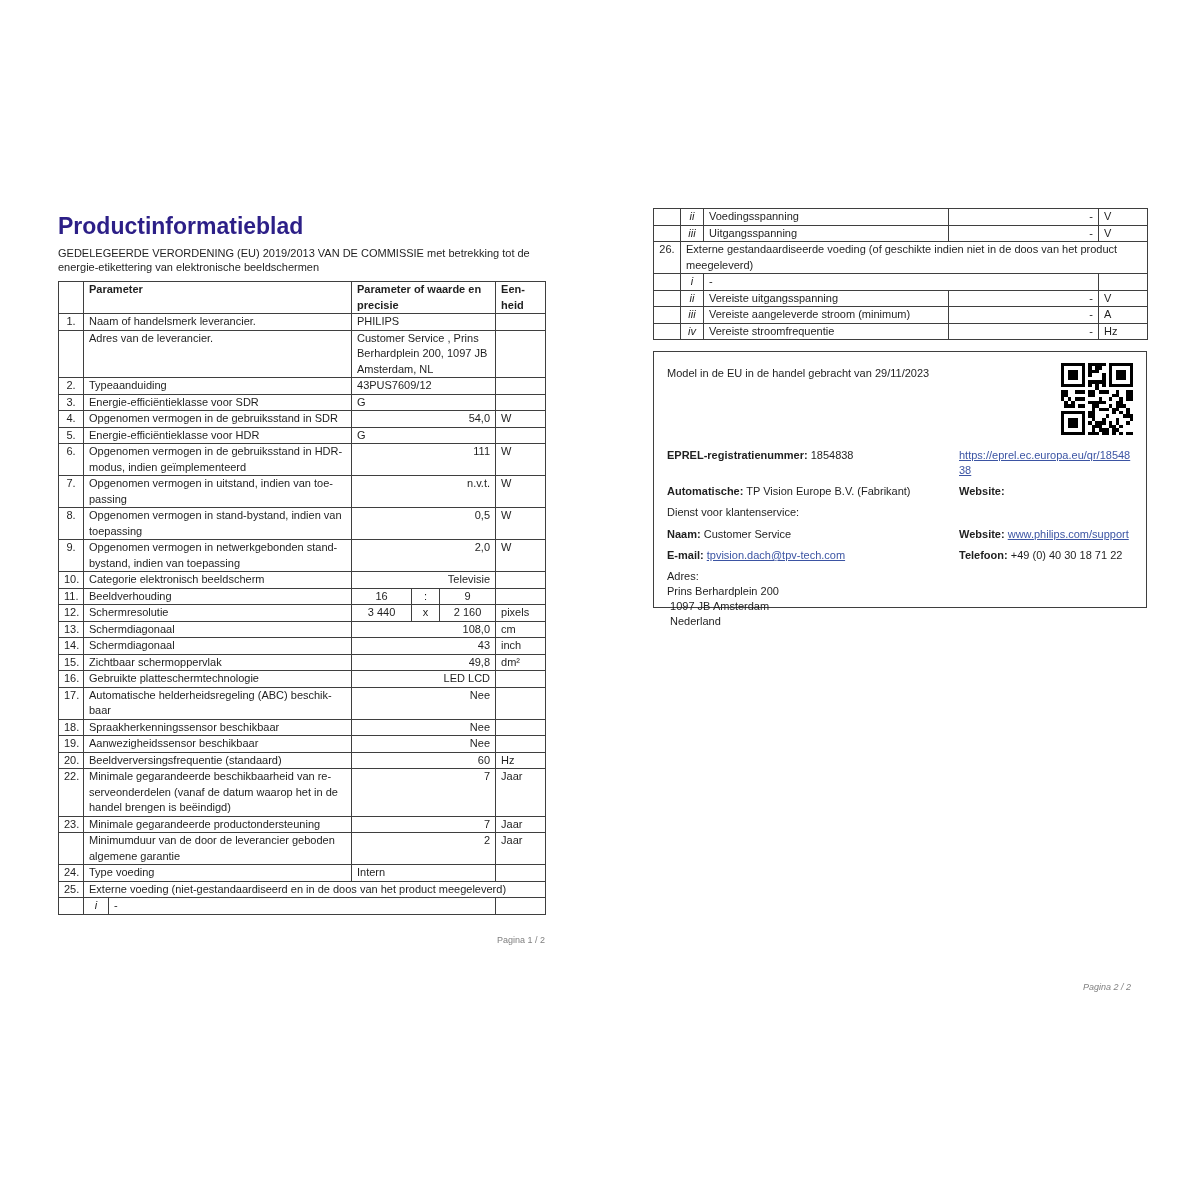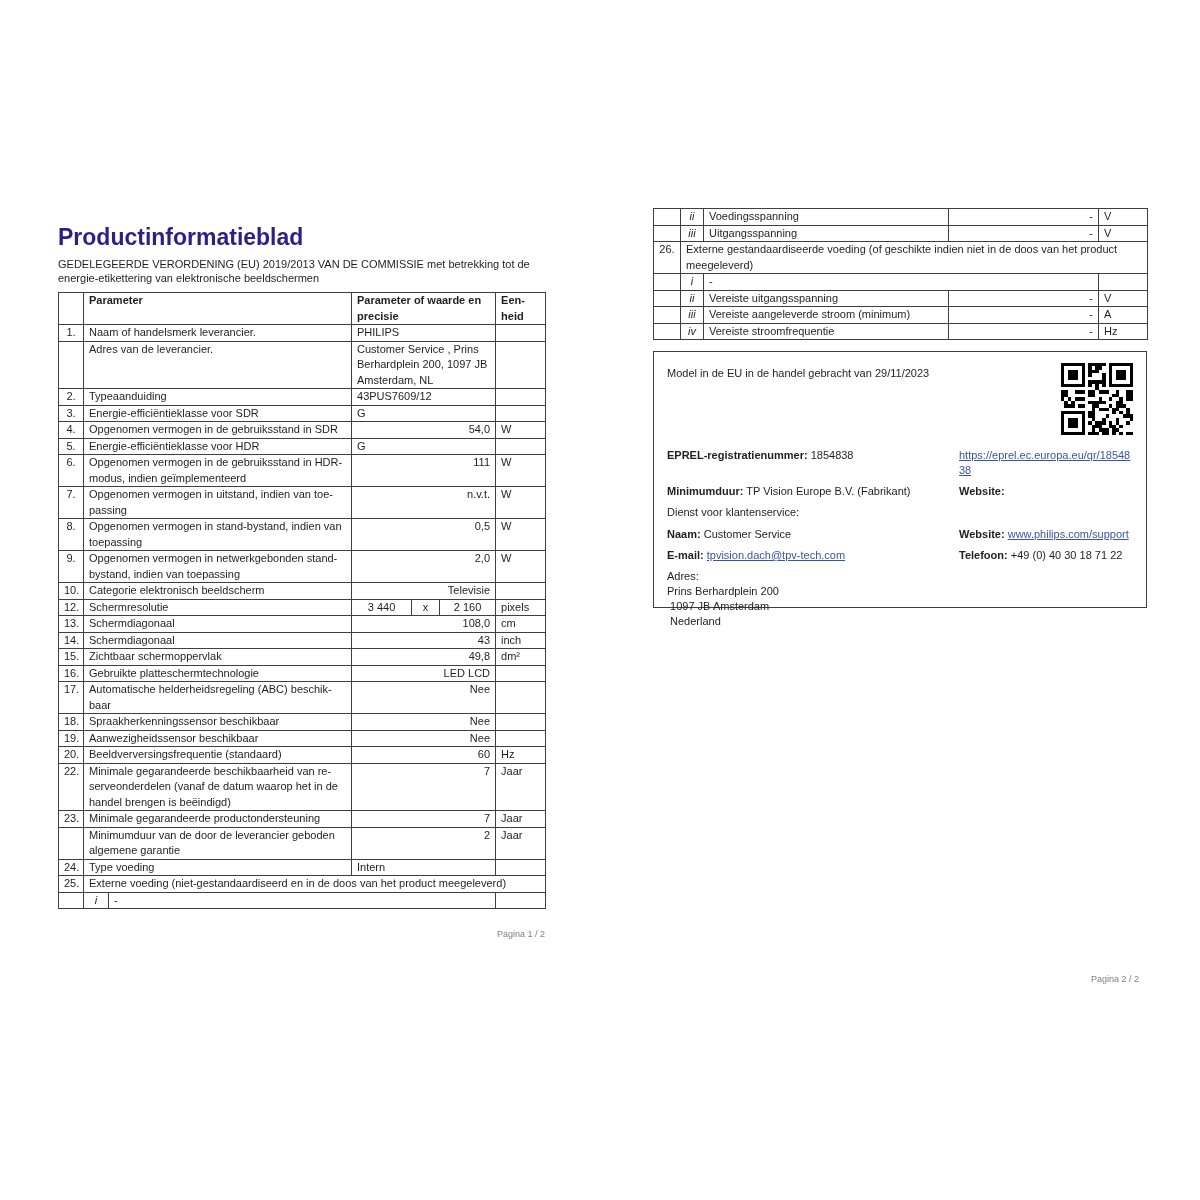--- a/index.html
+++ b/index.html
@@ -14,7 +14,7 @@
   .canvas{position:relative;width:1200px;height:1200px;background:#fff;overflow:hidden;}
 
   .page{position:absolute;}
-  .page1{left:58px;top:224px;width:487px;}
+  .page1{left:58px;top:213px;width:487px;}
   .page2{left:653px;top:208px;width:494px;}
 
   h1.doc-title{margin:0 0 7px 0;font-size:23px;line-height:26px;font-weight:bold;color:var(--c-title);}

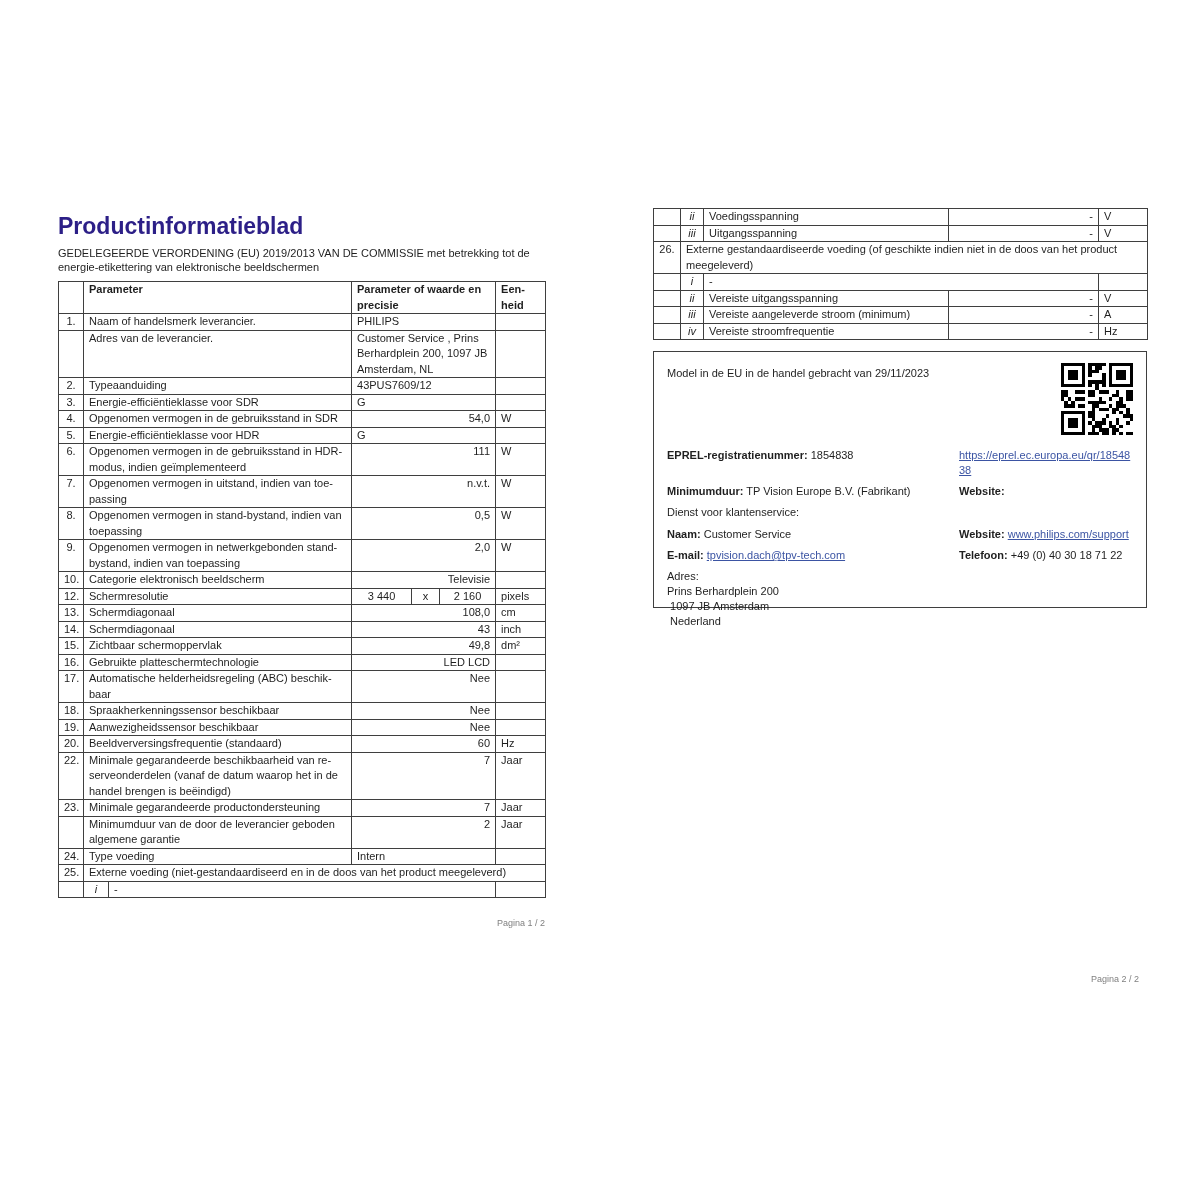--- a/index.html
+++ b/index.html
@@ -760,7 +760,7 @@
 
       <div class="ib-row">
         <div>
-          <span class="lbl">Minimumduur:</span>
+          <span class="lbl">Automatische:</span>
           <span>TP Vision Europe B.V. (Fabrikant)</span>
         </div>
         <div>

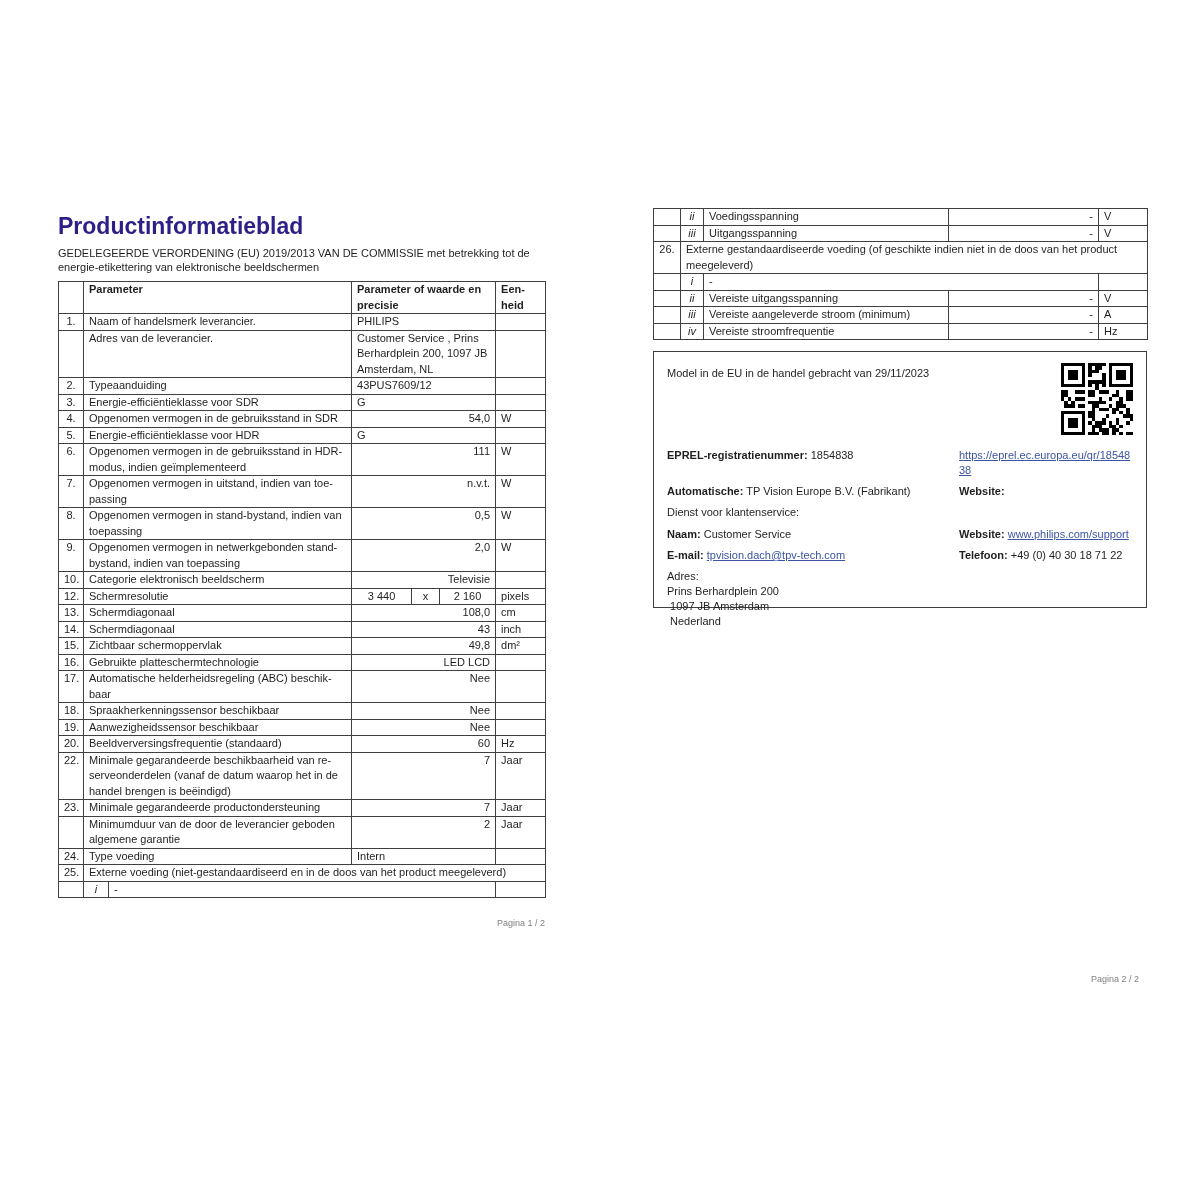--- a/index.html
+++ b/index.html
@@ -147,6 +147,14 @@
             <td class="c-unit"></td>
           </tr>
           <tr>
+            <td class="c-num">11.</td>
+            <td class="c-param" colspan="2">Beeldverhouding</td>
+            <td class="c-tv">16</td>
+            <td class="c-sep">:</td>
+            <td class="c-tv">9</td>
+            <td class="c-unit"></td>
+          </tr>
+          <tr>
             <td class="c-num">12.</td>
             <td class="c-param" colspan="2">Schermresolutie</td>
             <td class="c-tv">3 440</td>

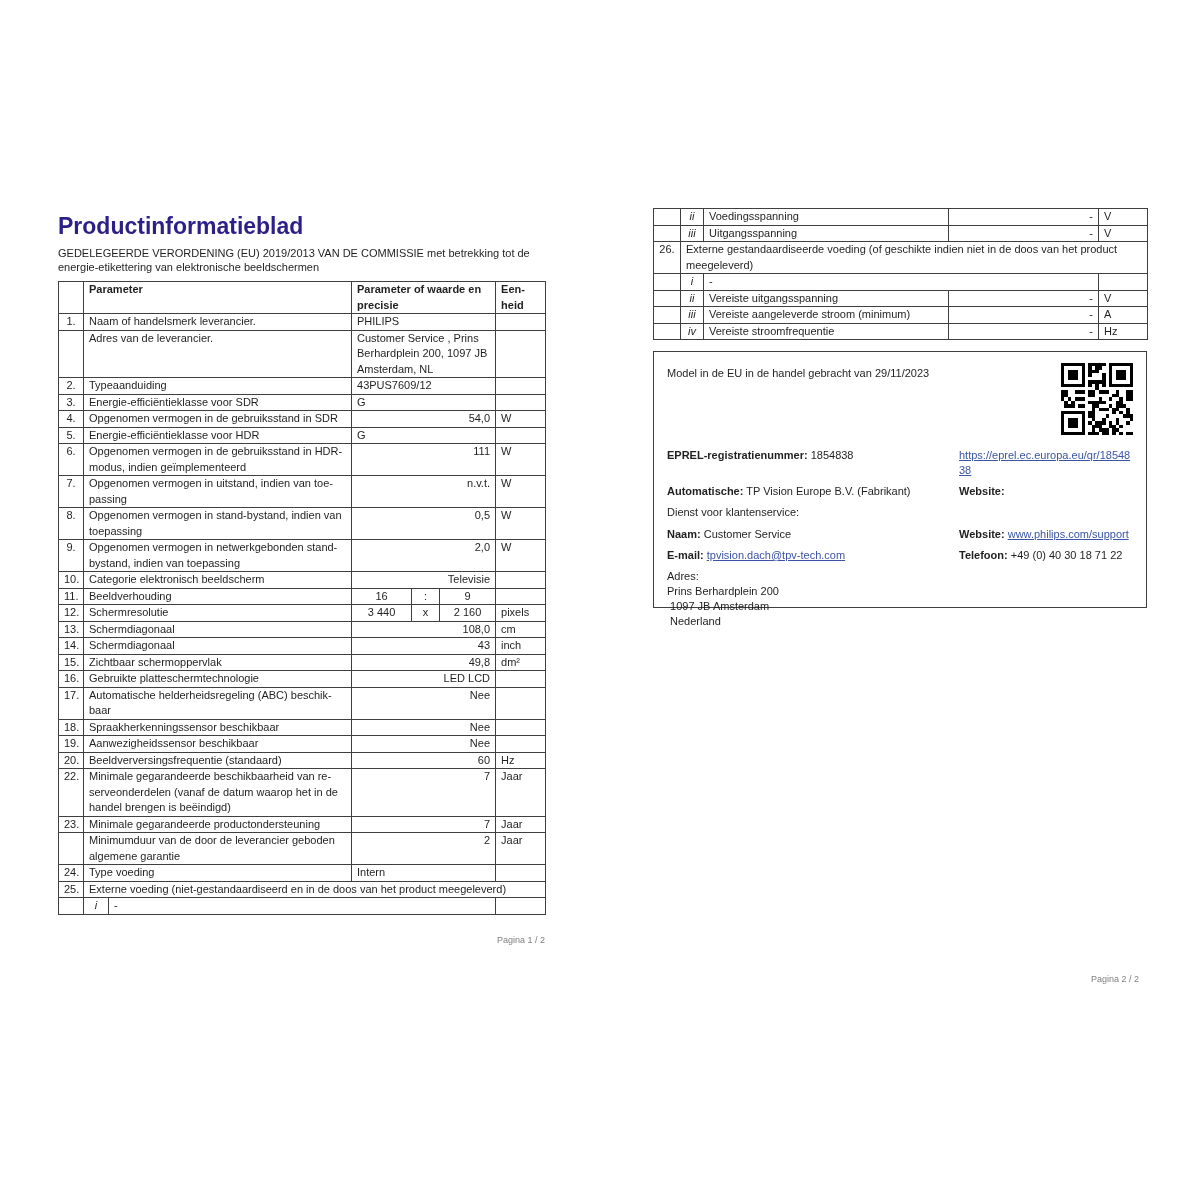--- a/index.html
+++ b/index.html
@@ -37,7 +37,7 @@
   .c-dash{text-align:left;}
 
   .page-footer{font-size:9px;line-height:11px;color:var(--c-footer);text-align:right;margin-top:20px;}
-  .page2 .page-footer{position:absolute;top:758px;right:0;width:200px;margin:8px;}
+  .page2 .page-footer{position:absolute;top:758px;right:0;width:200px;margin:16px;font-style:italic;}
 
   .infobox{box-sizing:border-box;border:1px solid var(--c-border);margin-top:11px;width:494px;height:257px;
            padding:11px 13px;font-size:11px;line-height:15px;}

